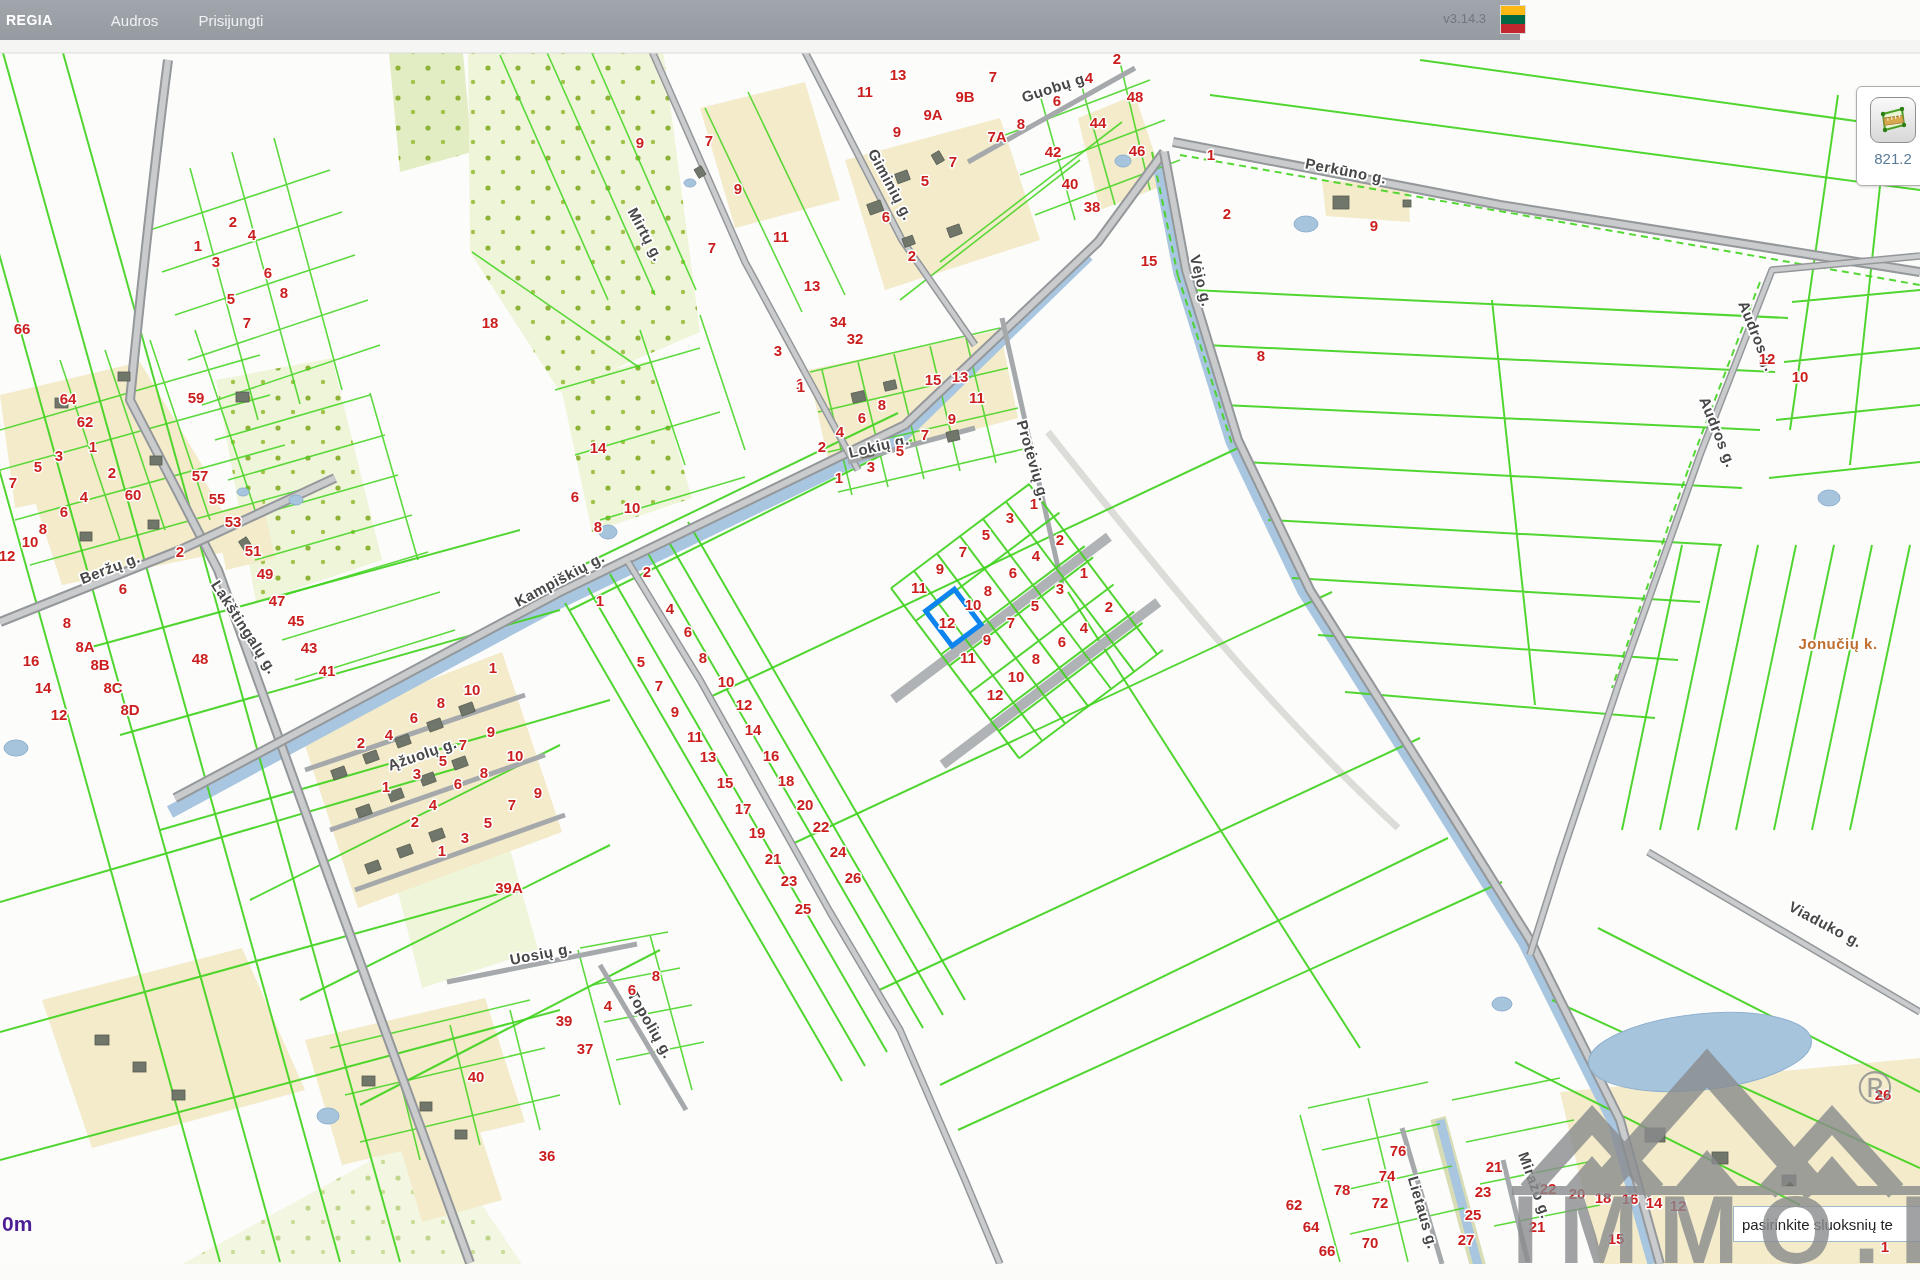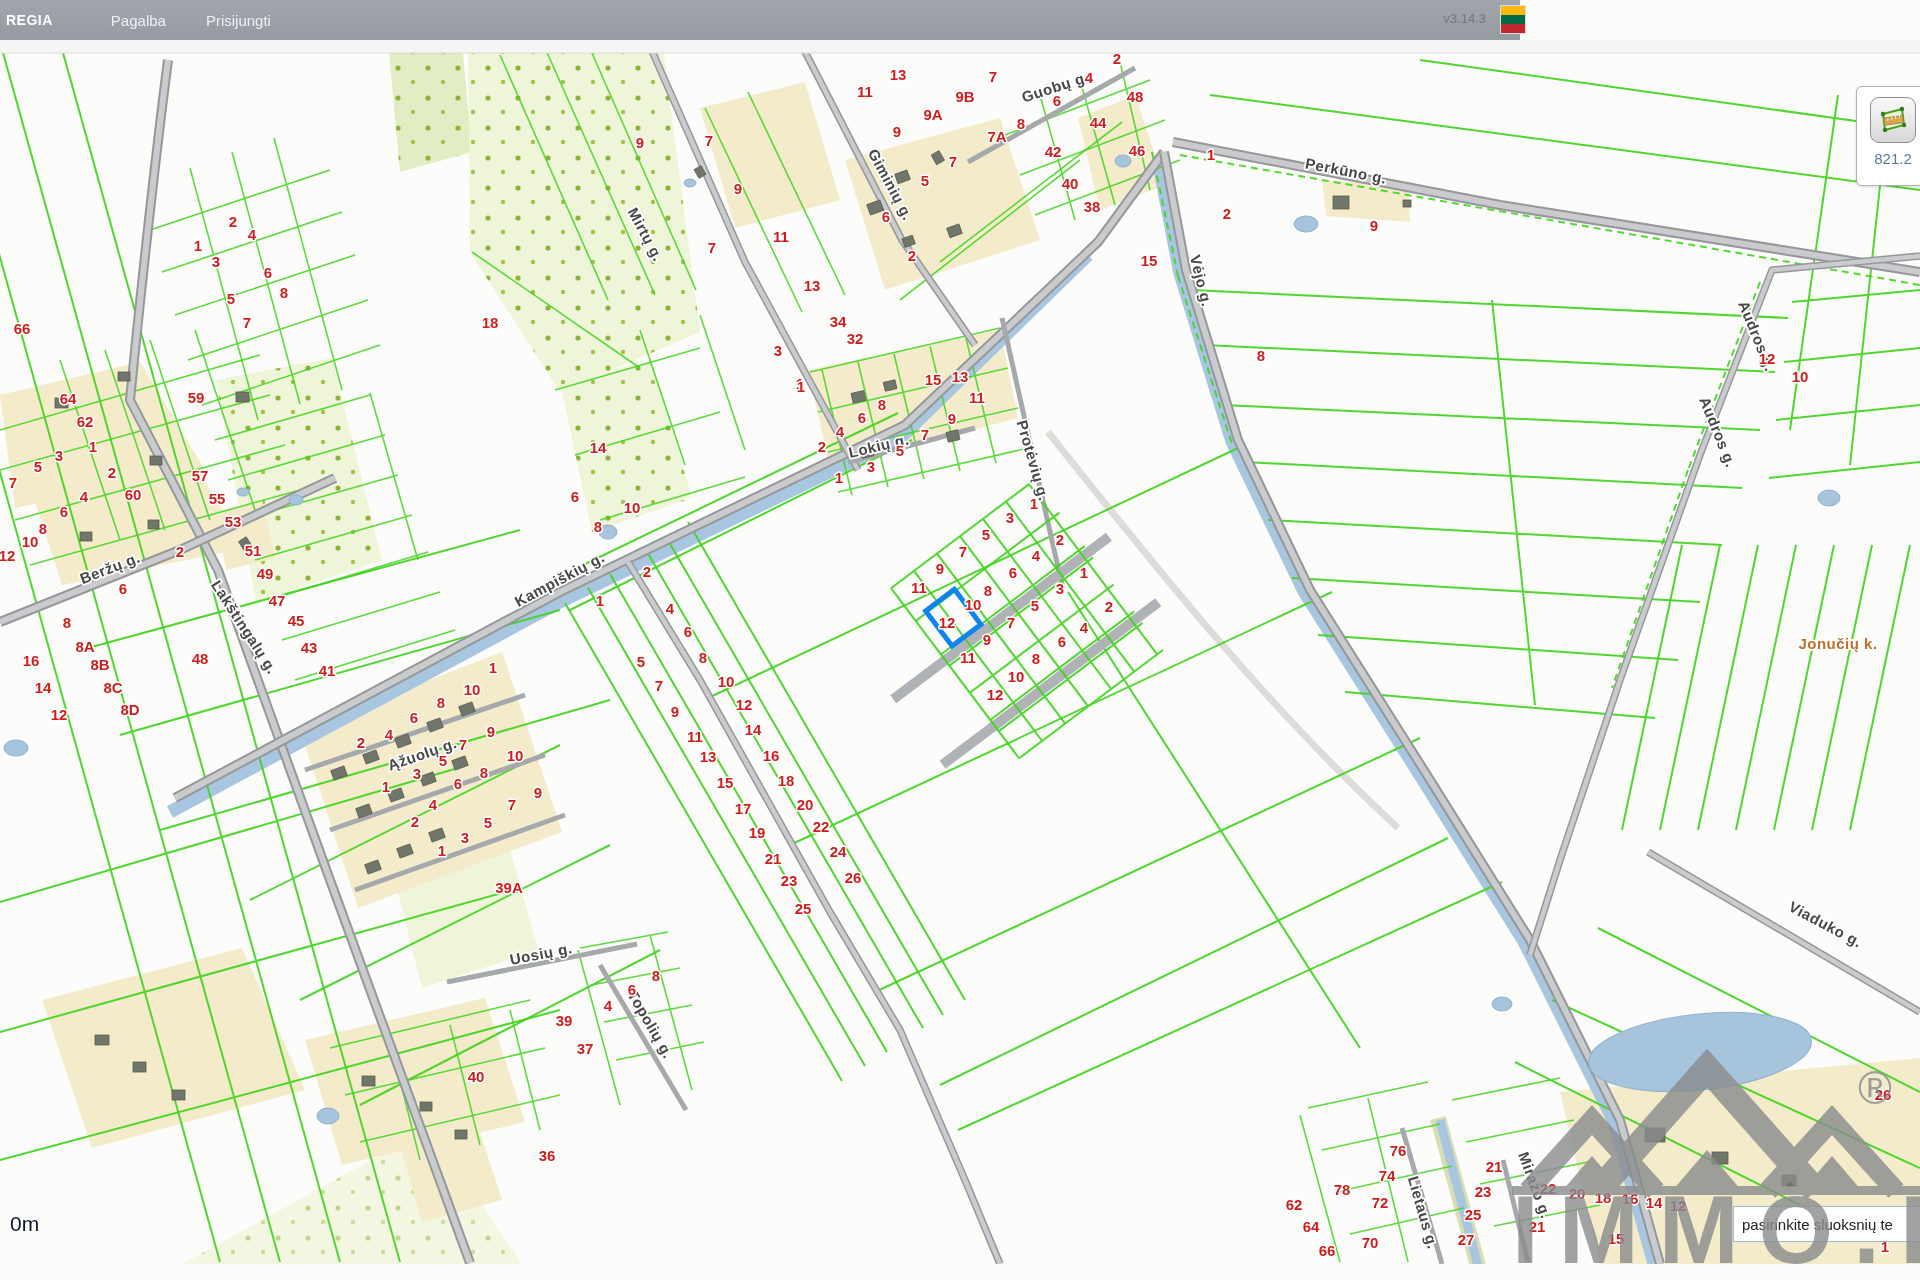--- a/index.html
+++ b/index.html
@@ -76,7 +76,7 @@
 
 <header class="topbar">
   <span class="logo">REGIA</span>
-  <span class="menu-item">Pagalba</span>
+  <span class="menu-item">Audros</span>
   <span class="menu-item">Prisijungti</span>
   <span class="version">v3.14.3</span>
   <span class="flag">

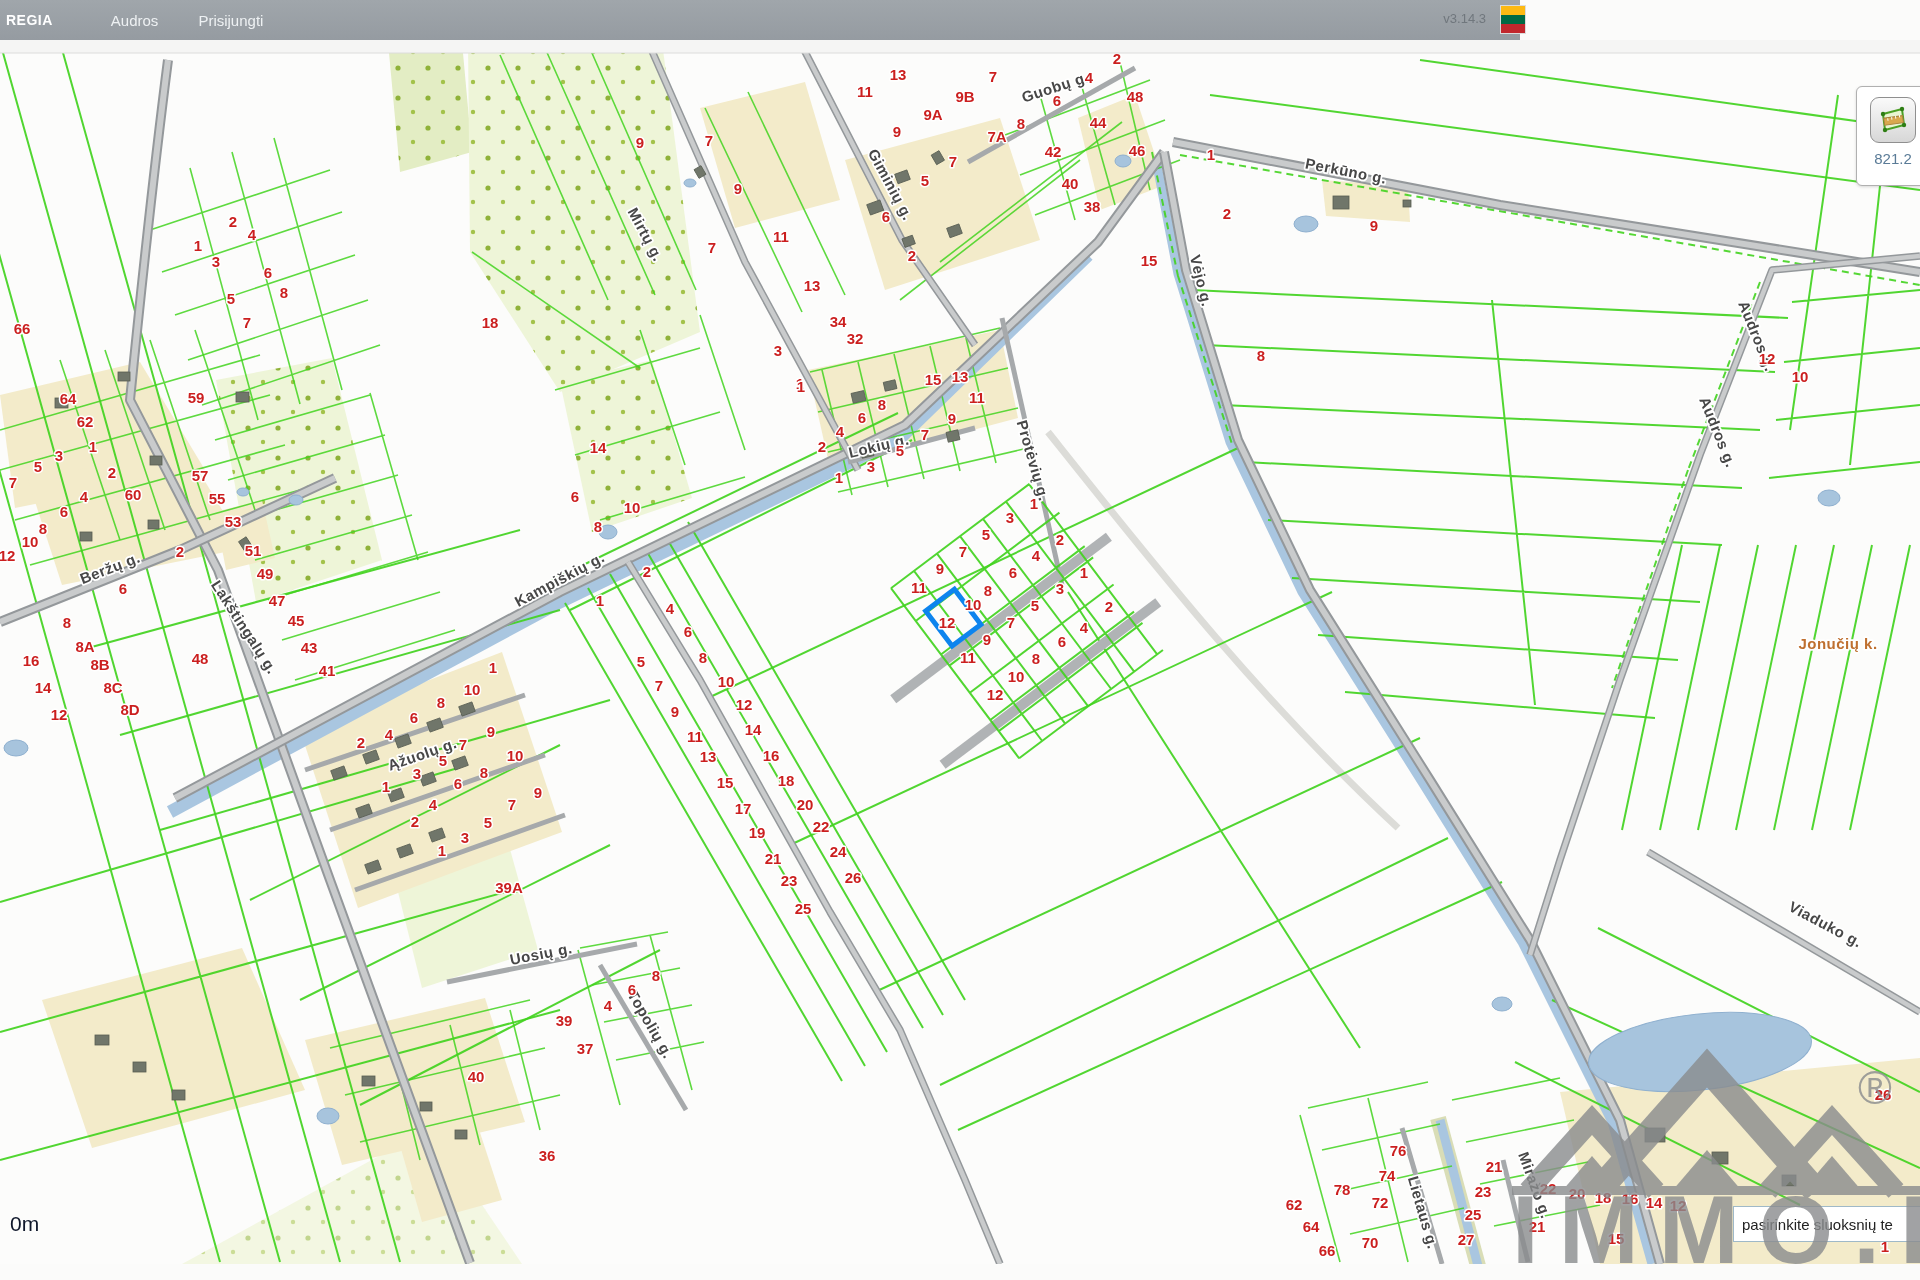--- a/index.html
+++ b/index.html
@@ -47,7 +47,7 @@
   .pond{fill:#a7c4dd;stroke:#8fb0cf;stroke-width:1}
 
   
-  .scale-label{position:absolute;left:10px;top:1172px;font-size:21px;font-weight:normal;color:#0f172a;
+  .scale-label{position:absolute;left:2px;top:1172px;font-size:21px;font-weight:bold;color:#4c1d95;
                text-shadow:0 0 3px #fff,0 0 3px #fff;z-index:40}
 
   

